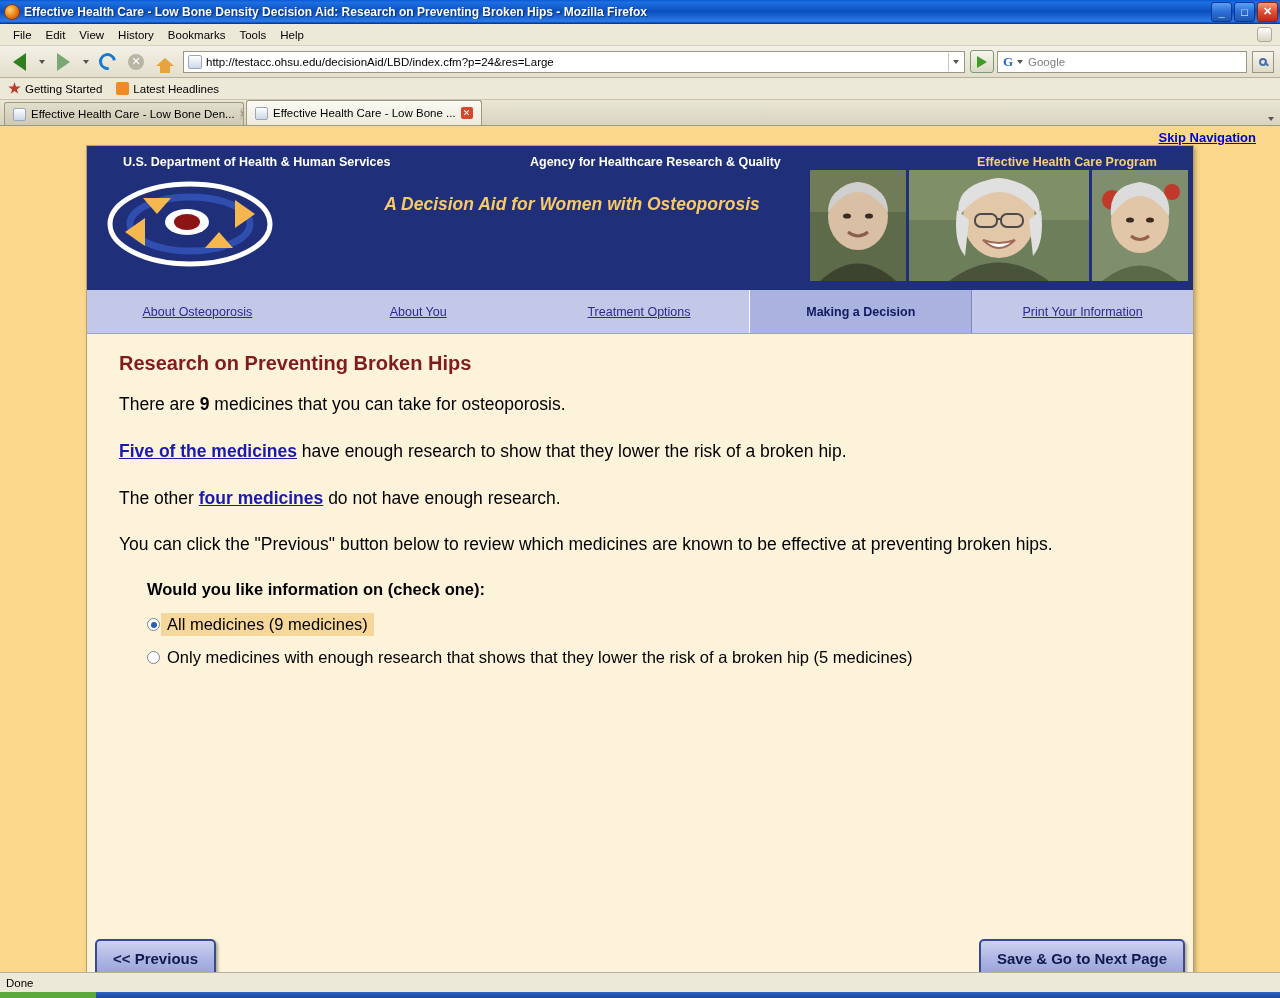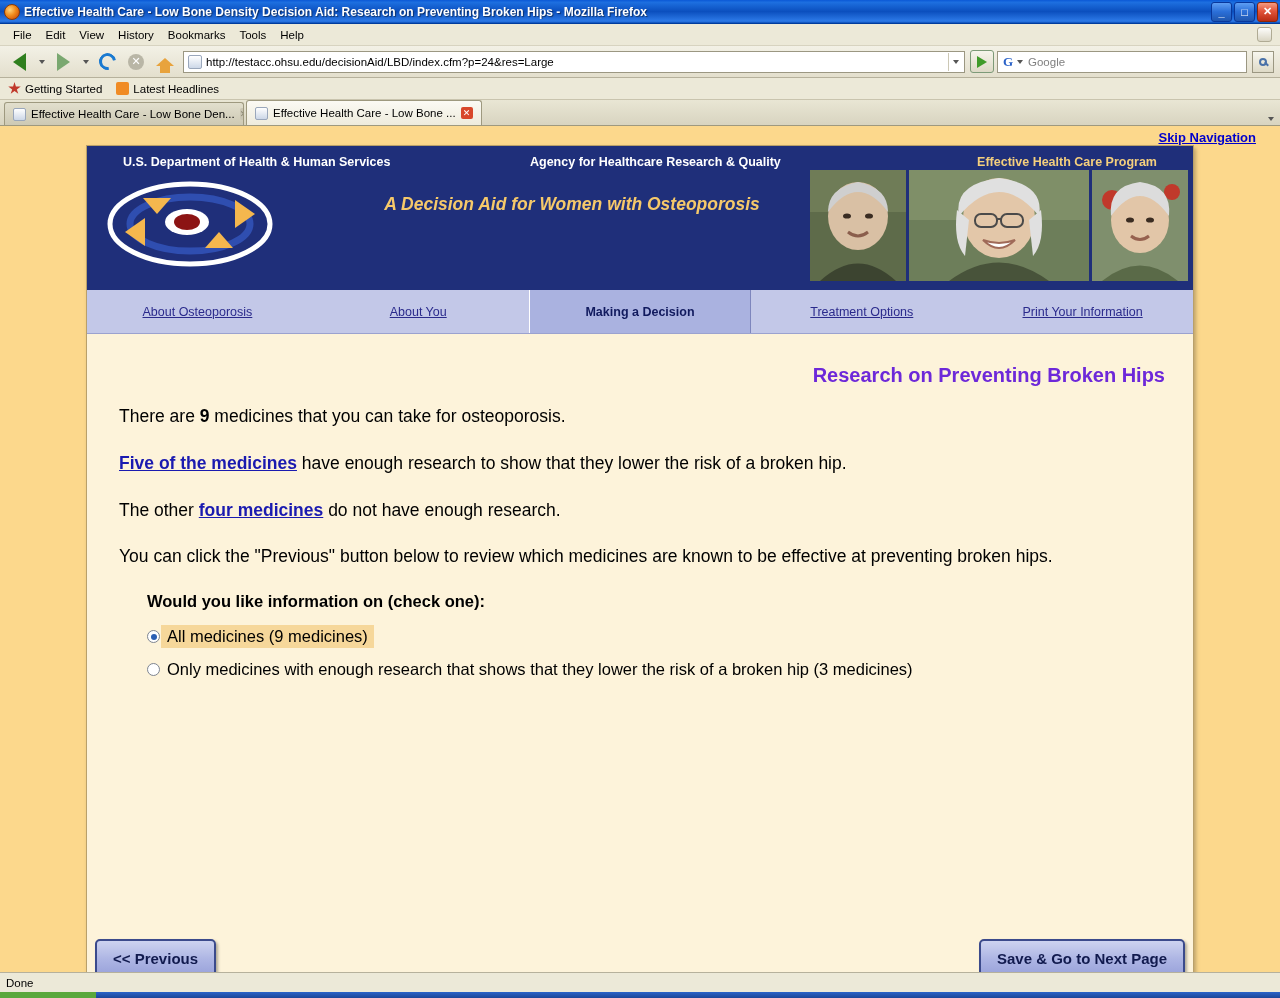--- a/index.html
+++ b/index.html
@@ -456,8 +456,8 @@
       <div class="navrow">
         <div class="nav-item">About Osteoporosis</div>
         <div class="nav-item">About You</div>
+        <div class="nav-item">Treatment Options</div>
         <div class="nav-item active">Making a Decision</div>
-        <div class="nav-item">Treatment Options</div>
         <div class="nav-item">Print Your Information</div>
       </div>
 

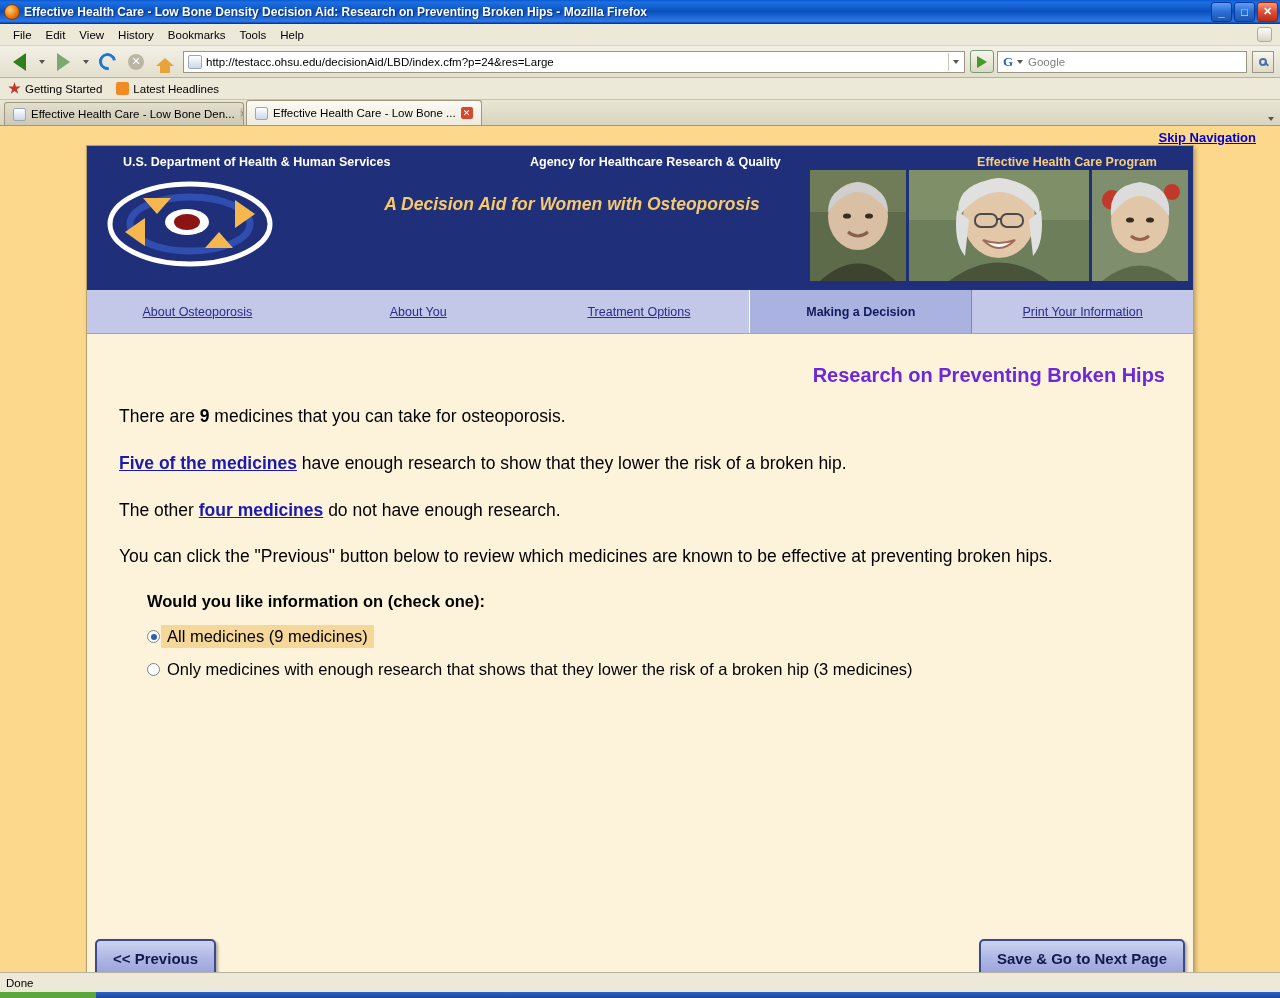--- a/index.html
+++ b/index.html
@@ -246,8 +246,8 @@
 
   .content { padding: 14px 28px 0 32px; }
   .pagetitle {
-    text-align: right; color: #6d28d9; font-size: 20px; font-weight: bold;
-    margin: 16px 0 18px;
+    text-align: left; color: #7f1d1d; font-size: 20px; font-weight: bold;
+    margin: 4px 0 18px;
   }
   .ptext { font-size: 17.5px; color: #000; margin: 0 0 24px; line-height: 1.3; }
   .ptext b { font-weight: bold; }

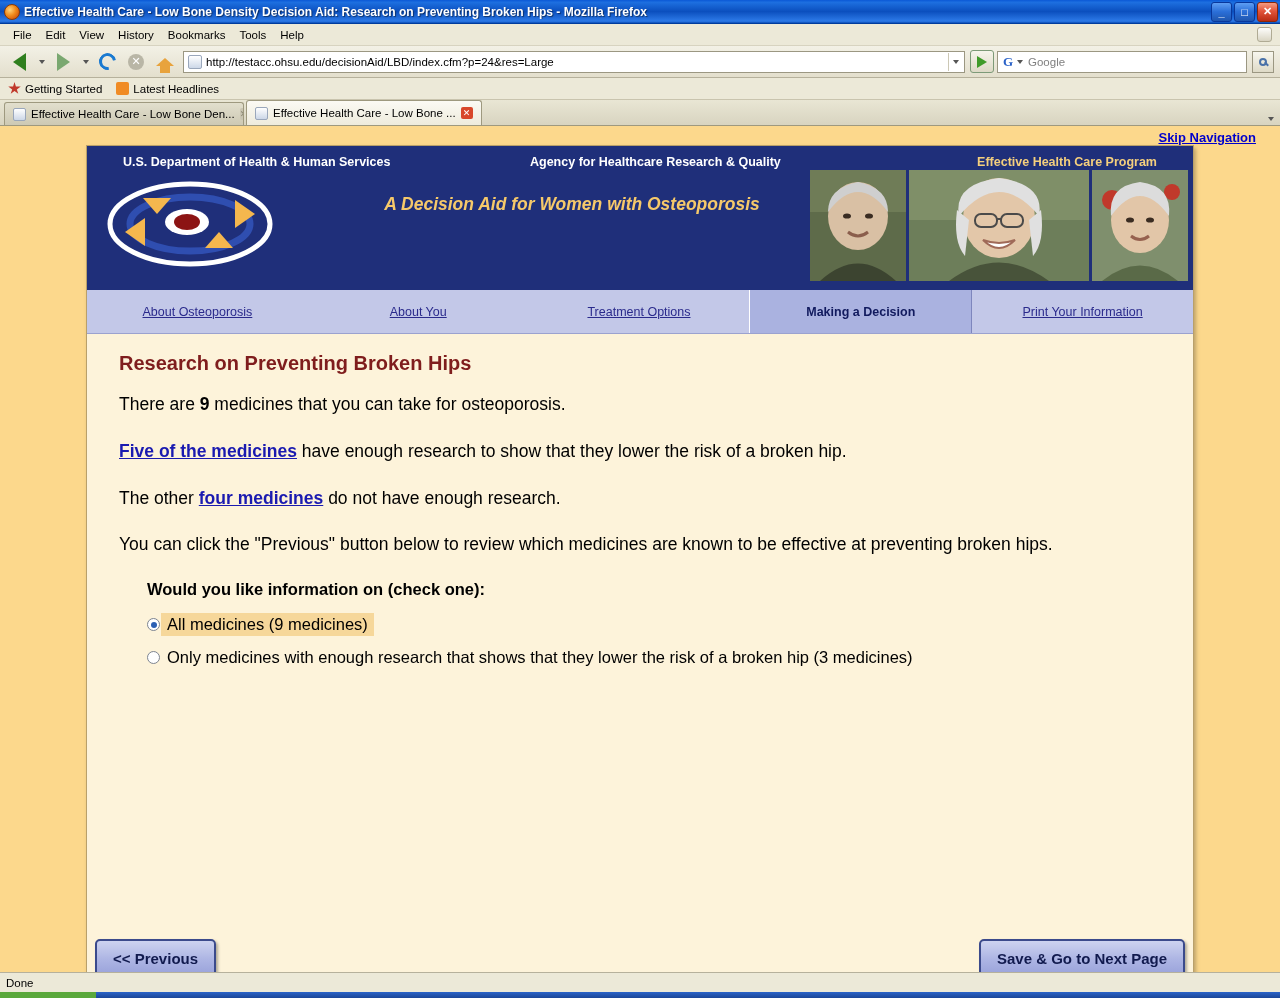--- a/index.html
+++ b/index.html
@@ -489,7 +489,7 @@
 
         <div class="opt">
           <span class="radio"></span>
-          <span class="lbl">Only medicines with enough research that shows that they lower the risk of a broken hip (3 medicines)</span>
+          <span class="lbl">Only medicines with enough research that shows that they lower the risk of a broken hip (5 medicines)</span>
         </div>
       </div>
 

